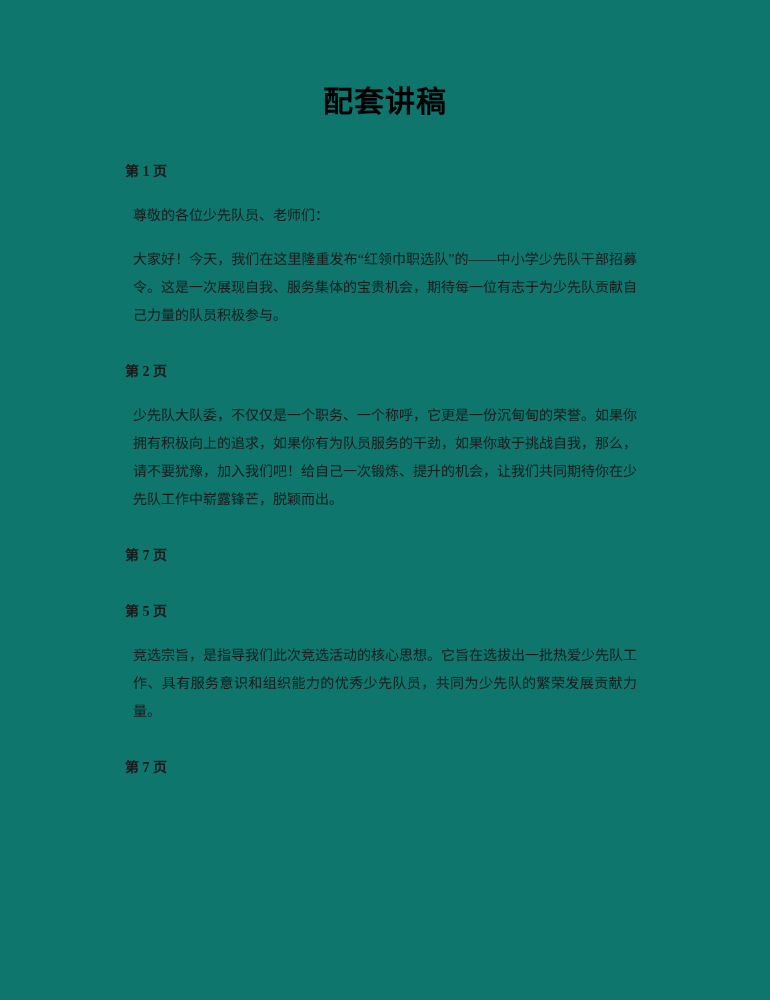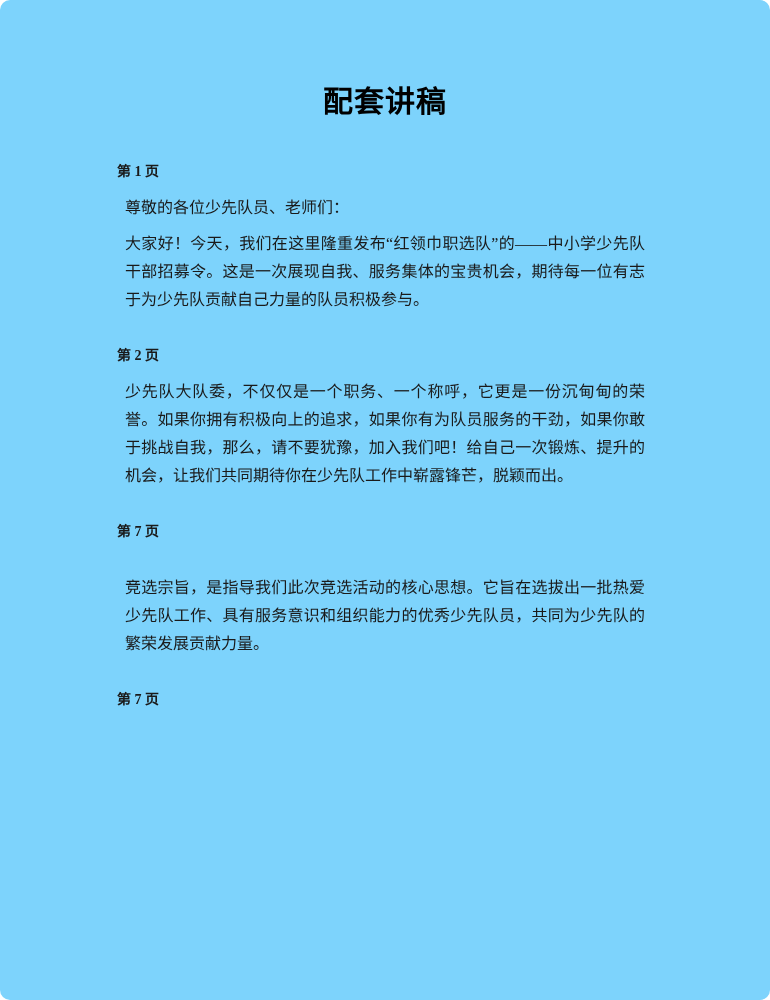--- a/index.html
+++ b/index.html
@@ -12,12 +12,11 @@
     position: relative;
     width: 770px;
     height: 1000px;
-    background: #7dd3fc;
+    background: #0f766e;
     overflow: hidden;
     box-sizing: border-box;
     font-family: "Liberation Serif", "DejaVu Serif", serif;
     color: #1a1a1a;
-    border-radius: 10px;
   }
   .doc {
     padding: 84px 117px 0 117px;

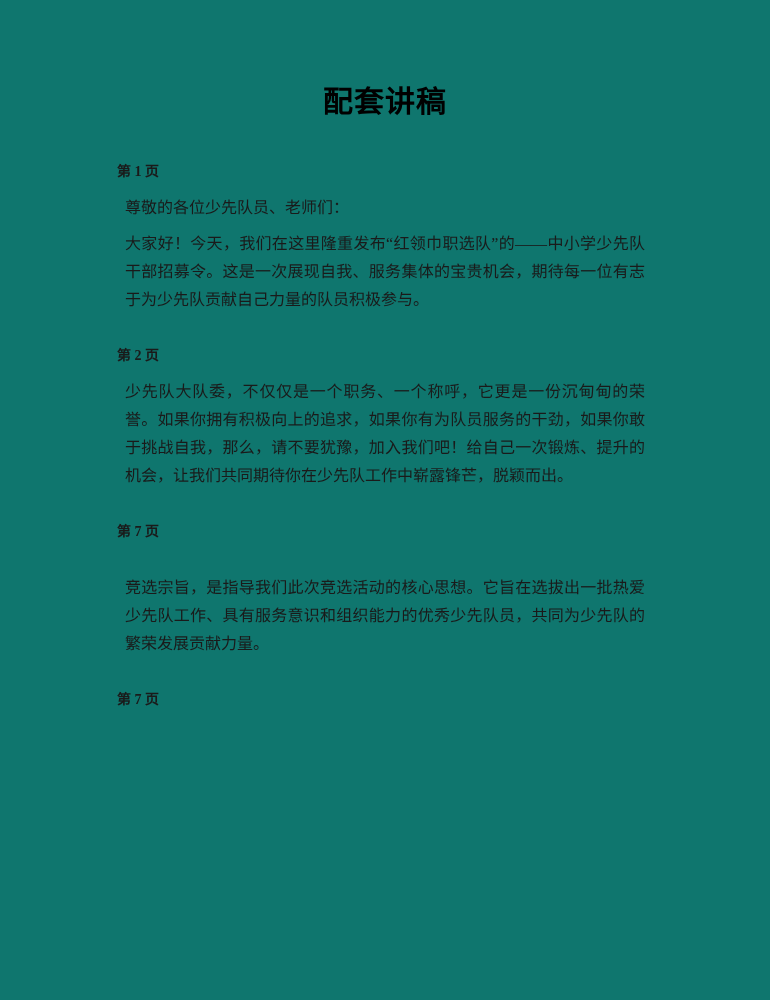--- a/index.html
+++ b/index.html
@@ -38,7 +38,7 @@
     font-size: 14px;
     line-height: 28px;
     font-weight: bold;
-    margin: 0;
+    margin: 8px;
     color: #1a1a1a;
   }
   .body-para {

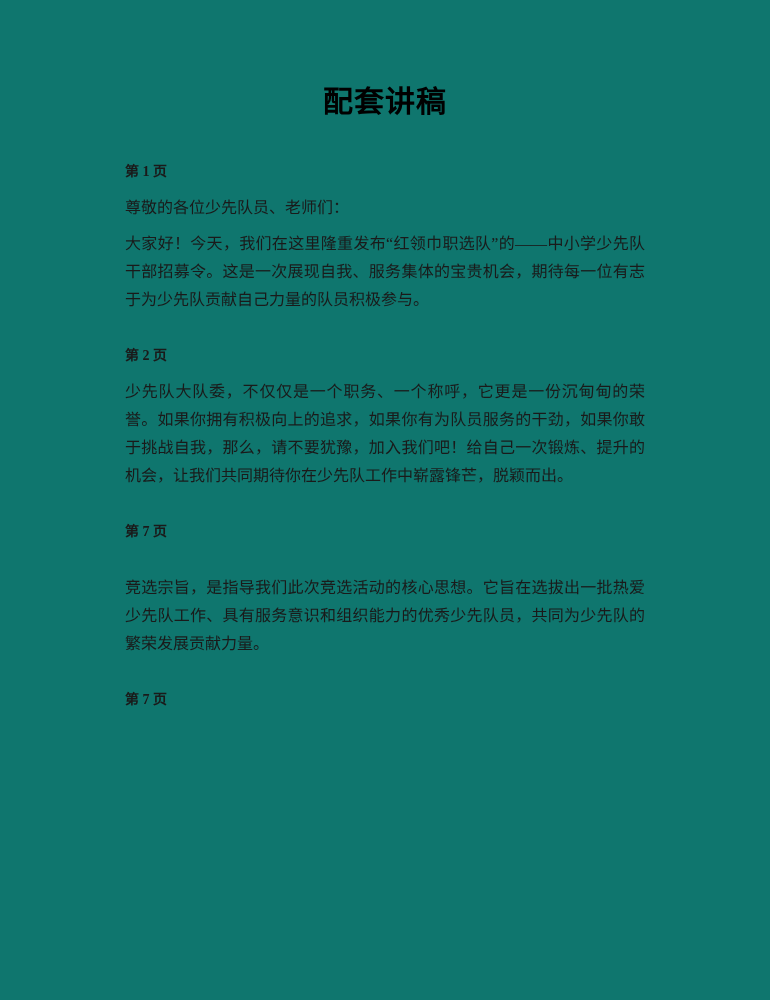--- a/index.html
+++ b/index.html
@@ -42,9 +42,9 @@
     color: #1a1a1a;
   }
   .body-para {
-    font-size: 16px;
+    font-size: 14px;
     line-height: 28px;
-    margin: 8px;
+    margin: 16px;
     text-align: justify;
     text-justify: inter-ideograph;
     color: #1a1a1a;

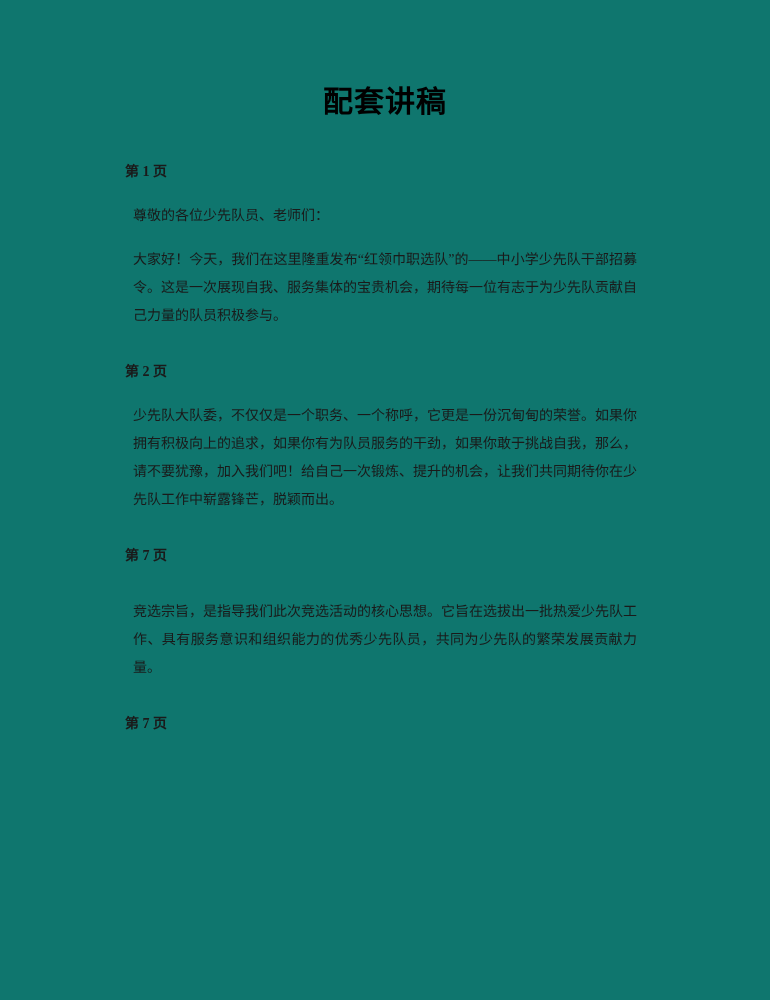--- a/index.html
+++ b/index.html
@@ -74,6 +74,7 @@
         </section>
 
   <section class="page-section">
+    <h2 class="section-heading">第 5 页</h2>
   <p class="body-para">竞选宗旨，是指导我们此次竞选活动的核心思想。它旨在选拔出一批热爱少先队工作、具有服务意识和组织能力的优秀少先队员，共同为少先队的繁荣发展贡献力量。</p>
         </section>
 

